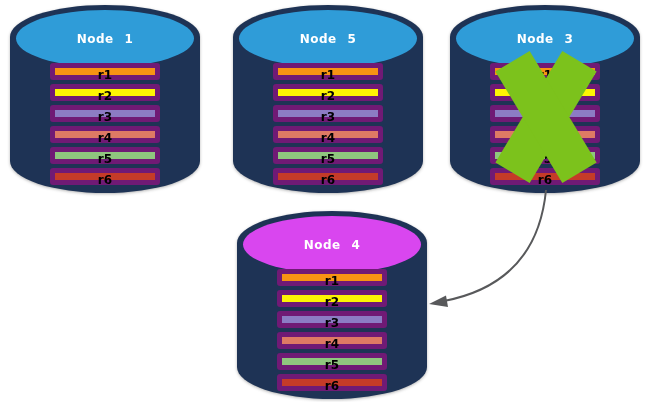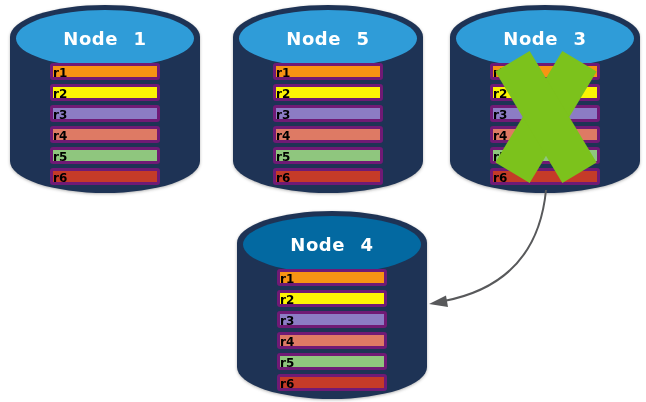--- a/index.html
+++ b/index.html
@@ -20,7 +20,7 @@
     display:flex;align-items:center;justify-content:center;
   }
   .node-title{
-    color:#ffffff;font-weight:bold;font-size:18px;
+    color:#ffffff;font-weight:bold;font-size:12px;
     letter-spacing:0.5px;word-spacing:0.5em;text-align:center;
   }
   .bars{position:absolute;left:40px;top:58px;width:110px;}

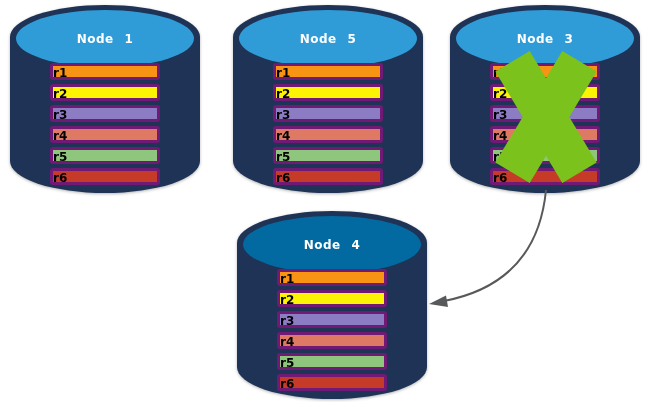--- a/index.html
+++ b/index.html
@@ -26,9 +26,9 @@
   .bars{position:absolute;left:40px;top:58px;width:110px;}
   .bar{
     height:17px;margin-bottom:4px;box-sizing:border-box;
-    border:3px solid #701a75;border-radius:3px;
+    border:5px solid #701a75;border-radius:3px;
     font-size:12px;font-weight:bold;color:#000;
-    text-align:left;line-height:15px;
+    text-align:center;line-height:15px;
   }
   .x-mark{position:absolute;left:0;top:0;width:190px;height:188px;z-index:5;}
   .x-leg{position:absolute;left:76px;top:47px;width:40px;height:130px;background:#7CC21C;}

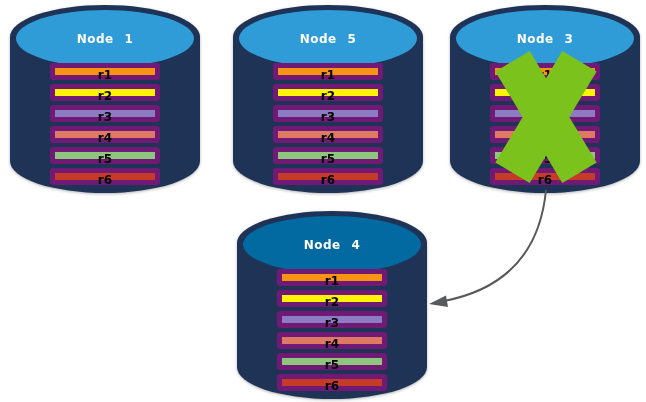--- a/index.html
+++ b/index.html
@@ -92,7 +92,7 @@
 
   <div class="node" style="left:237px;top:211px;">
     <div class="cyl-body" style="background: rgb(30, 51, 85);"></div>
-    <div class="cyl-cap" style="background: #0369a1;">
+    <div class="cyl-cap" style="background: #d946ef;">
       <span class="node-title">Node 4</span>
     </div>
     <div class="bars">

